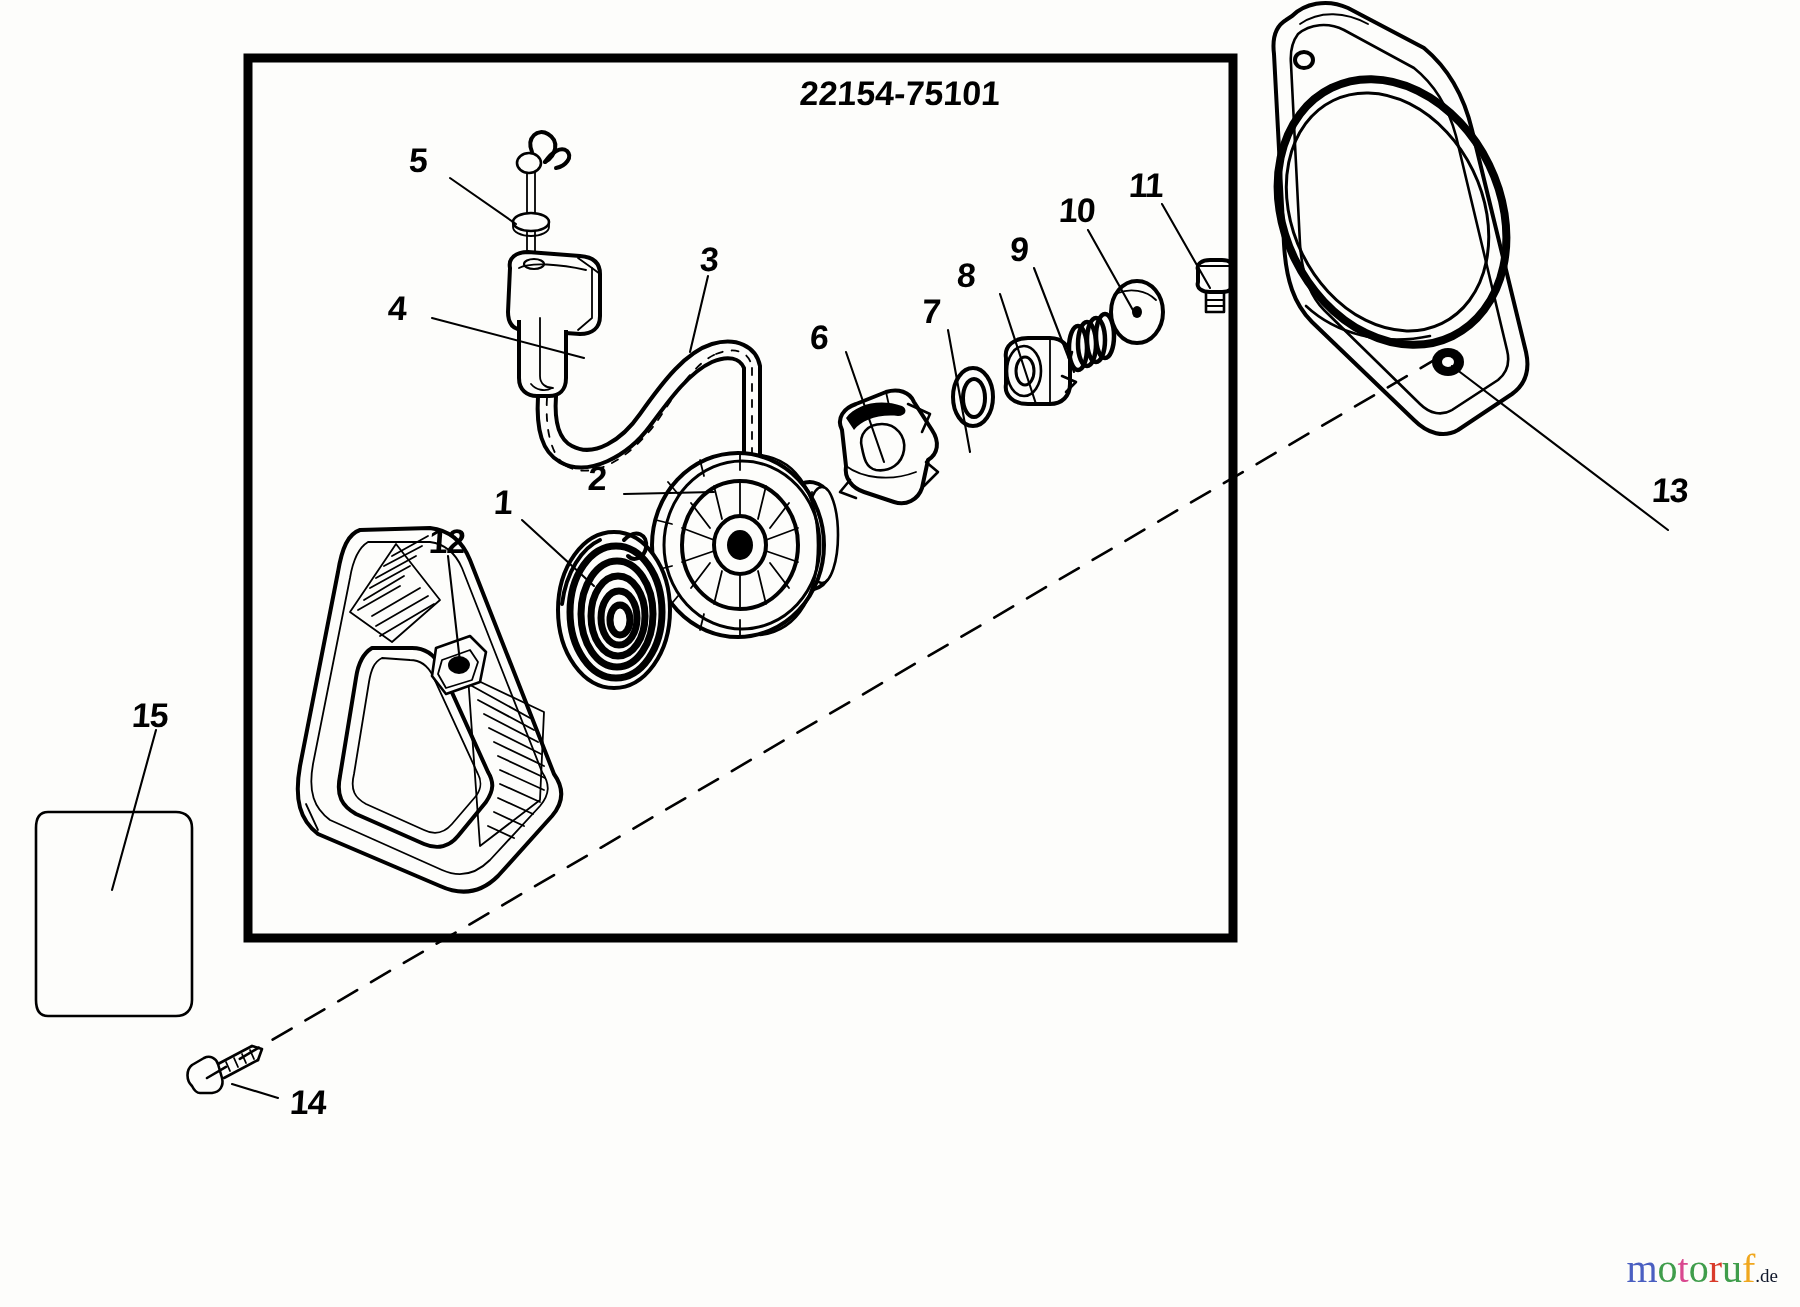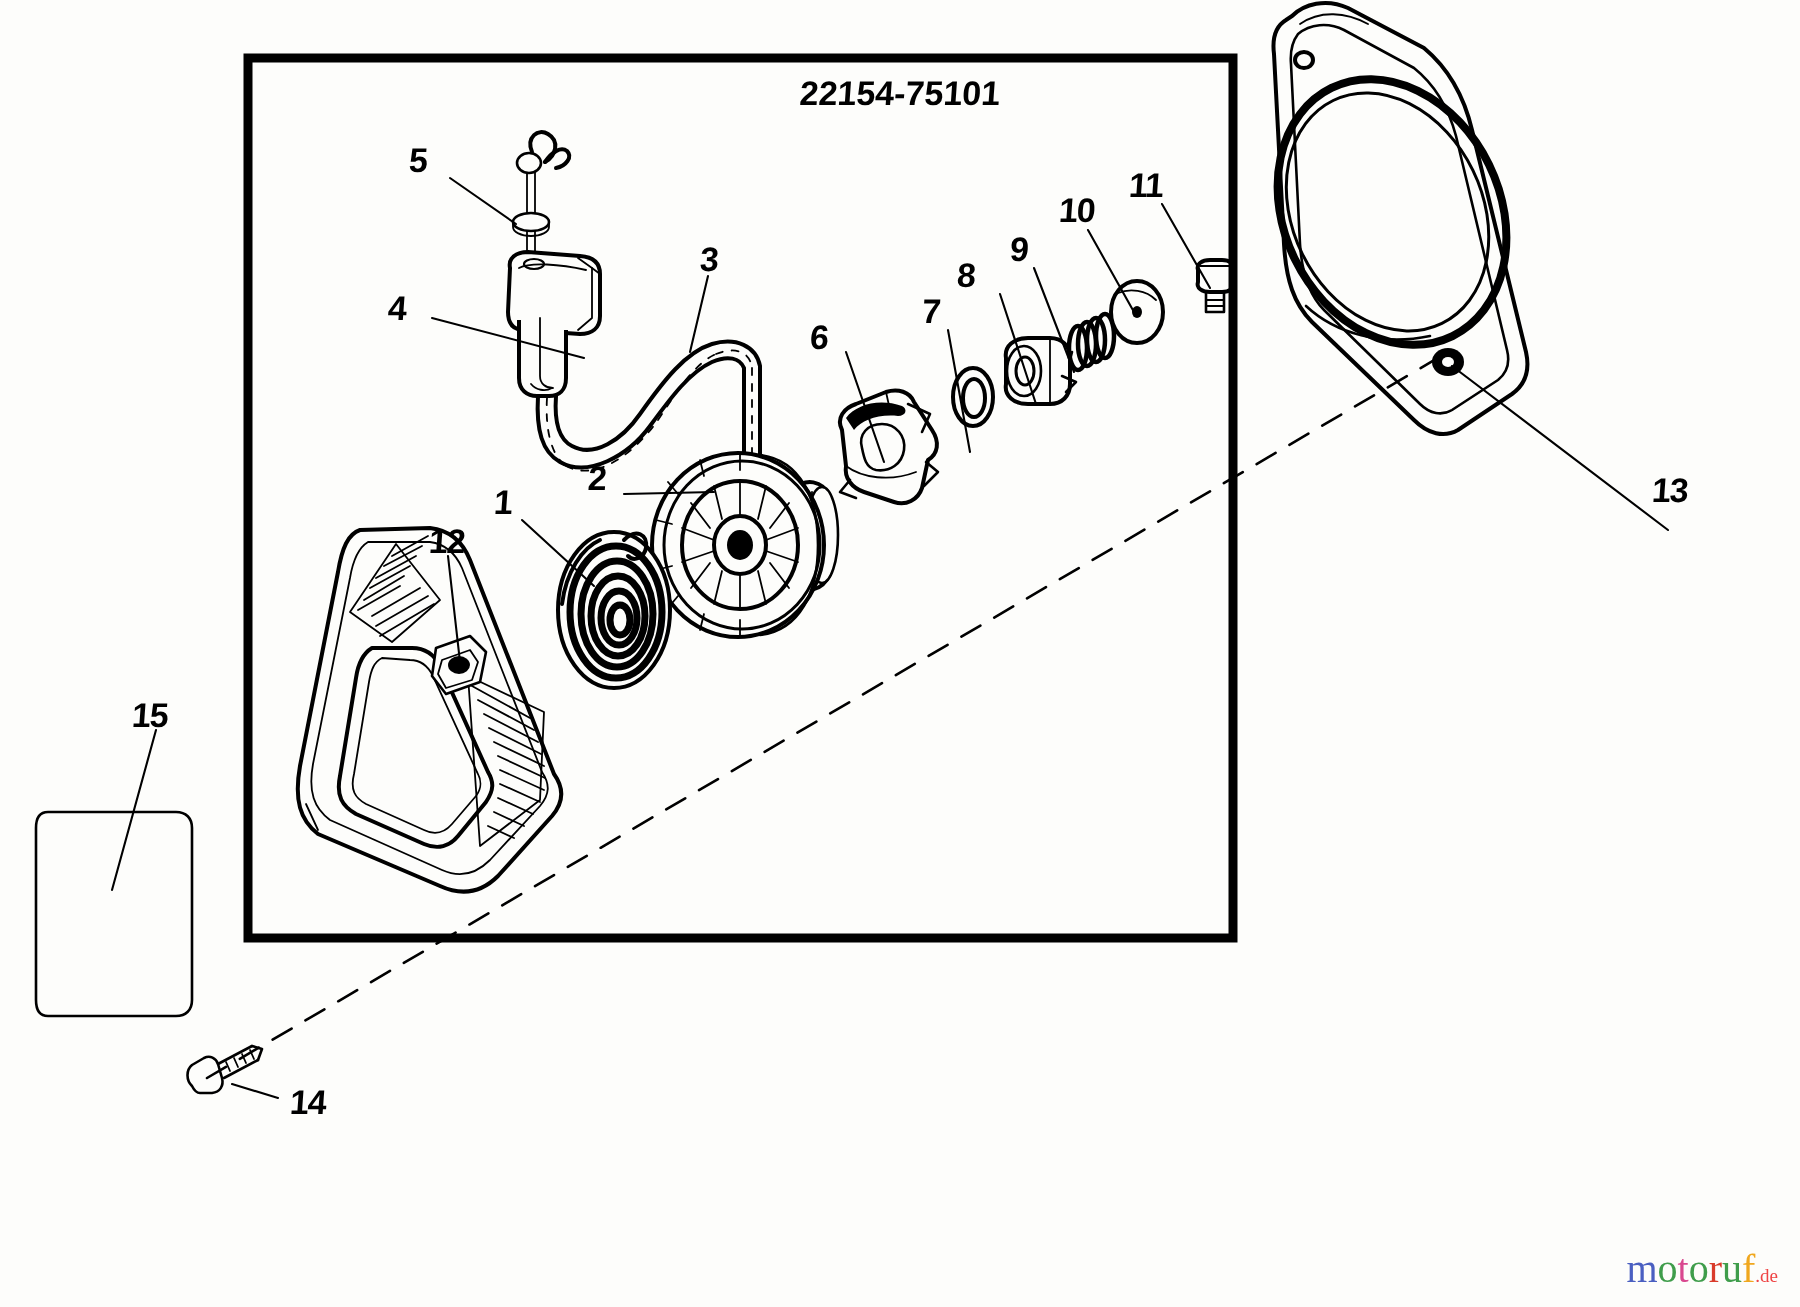--- a/index.html
+++ b/index.html
@@ -39,7 +39,7 @@
     white-space:nowrap;
   }
   #watermark .l{display:inline-block;}
-  #watermark .suffix{font-size:19px;color:#ef4444;}
+  #watermark .suffix{font-size:19px;color:#0f172a;}
 </style>
 </head>
 <body>

